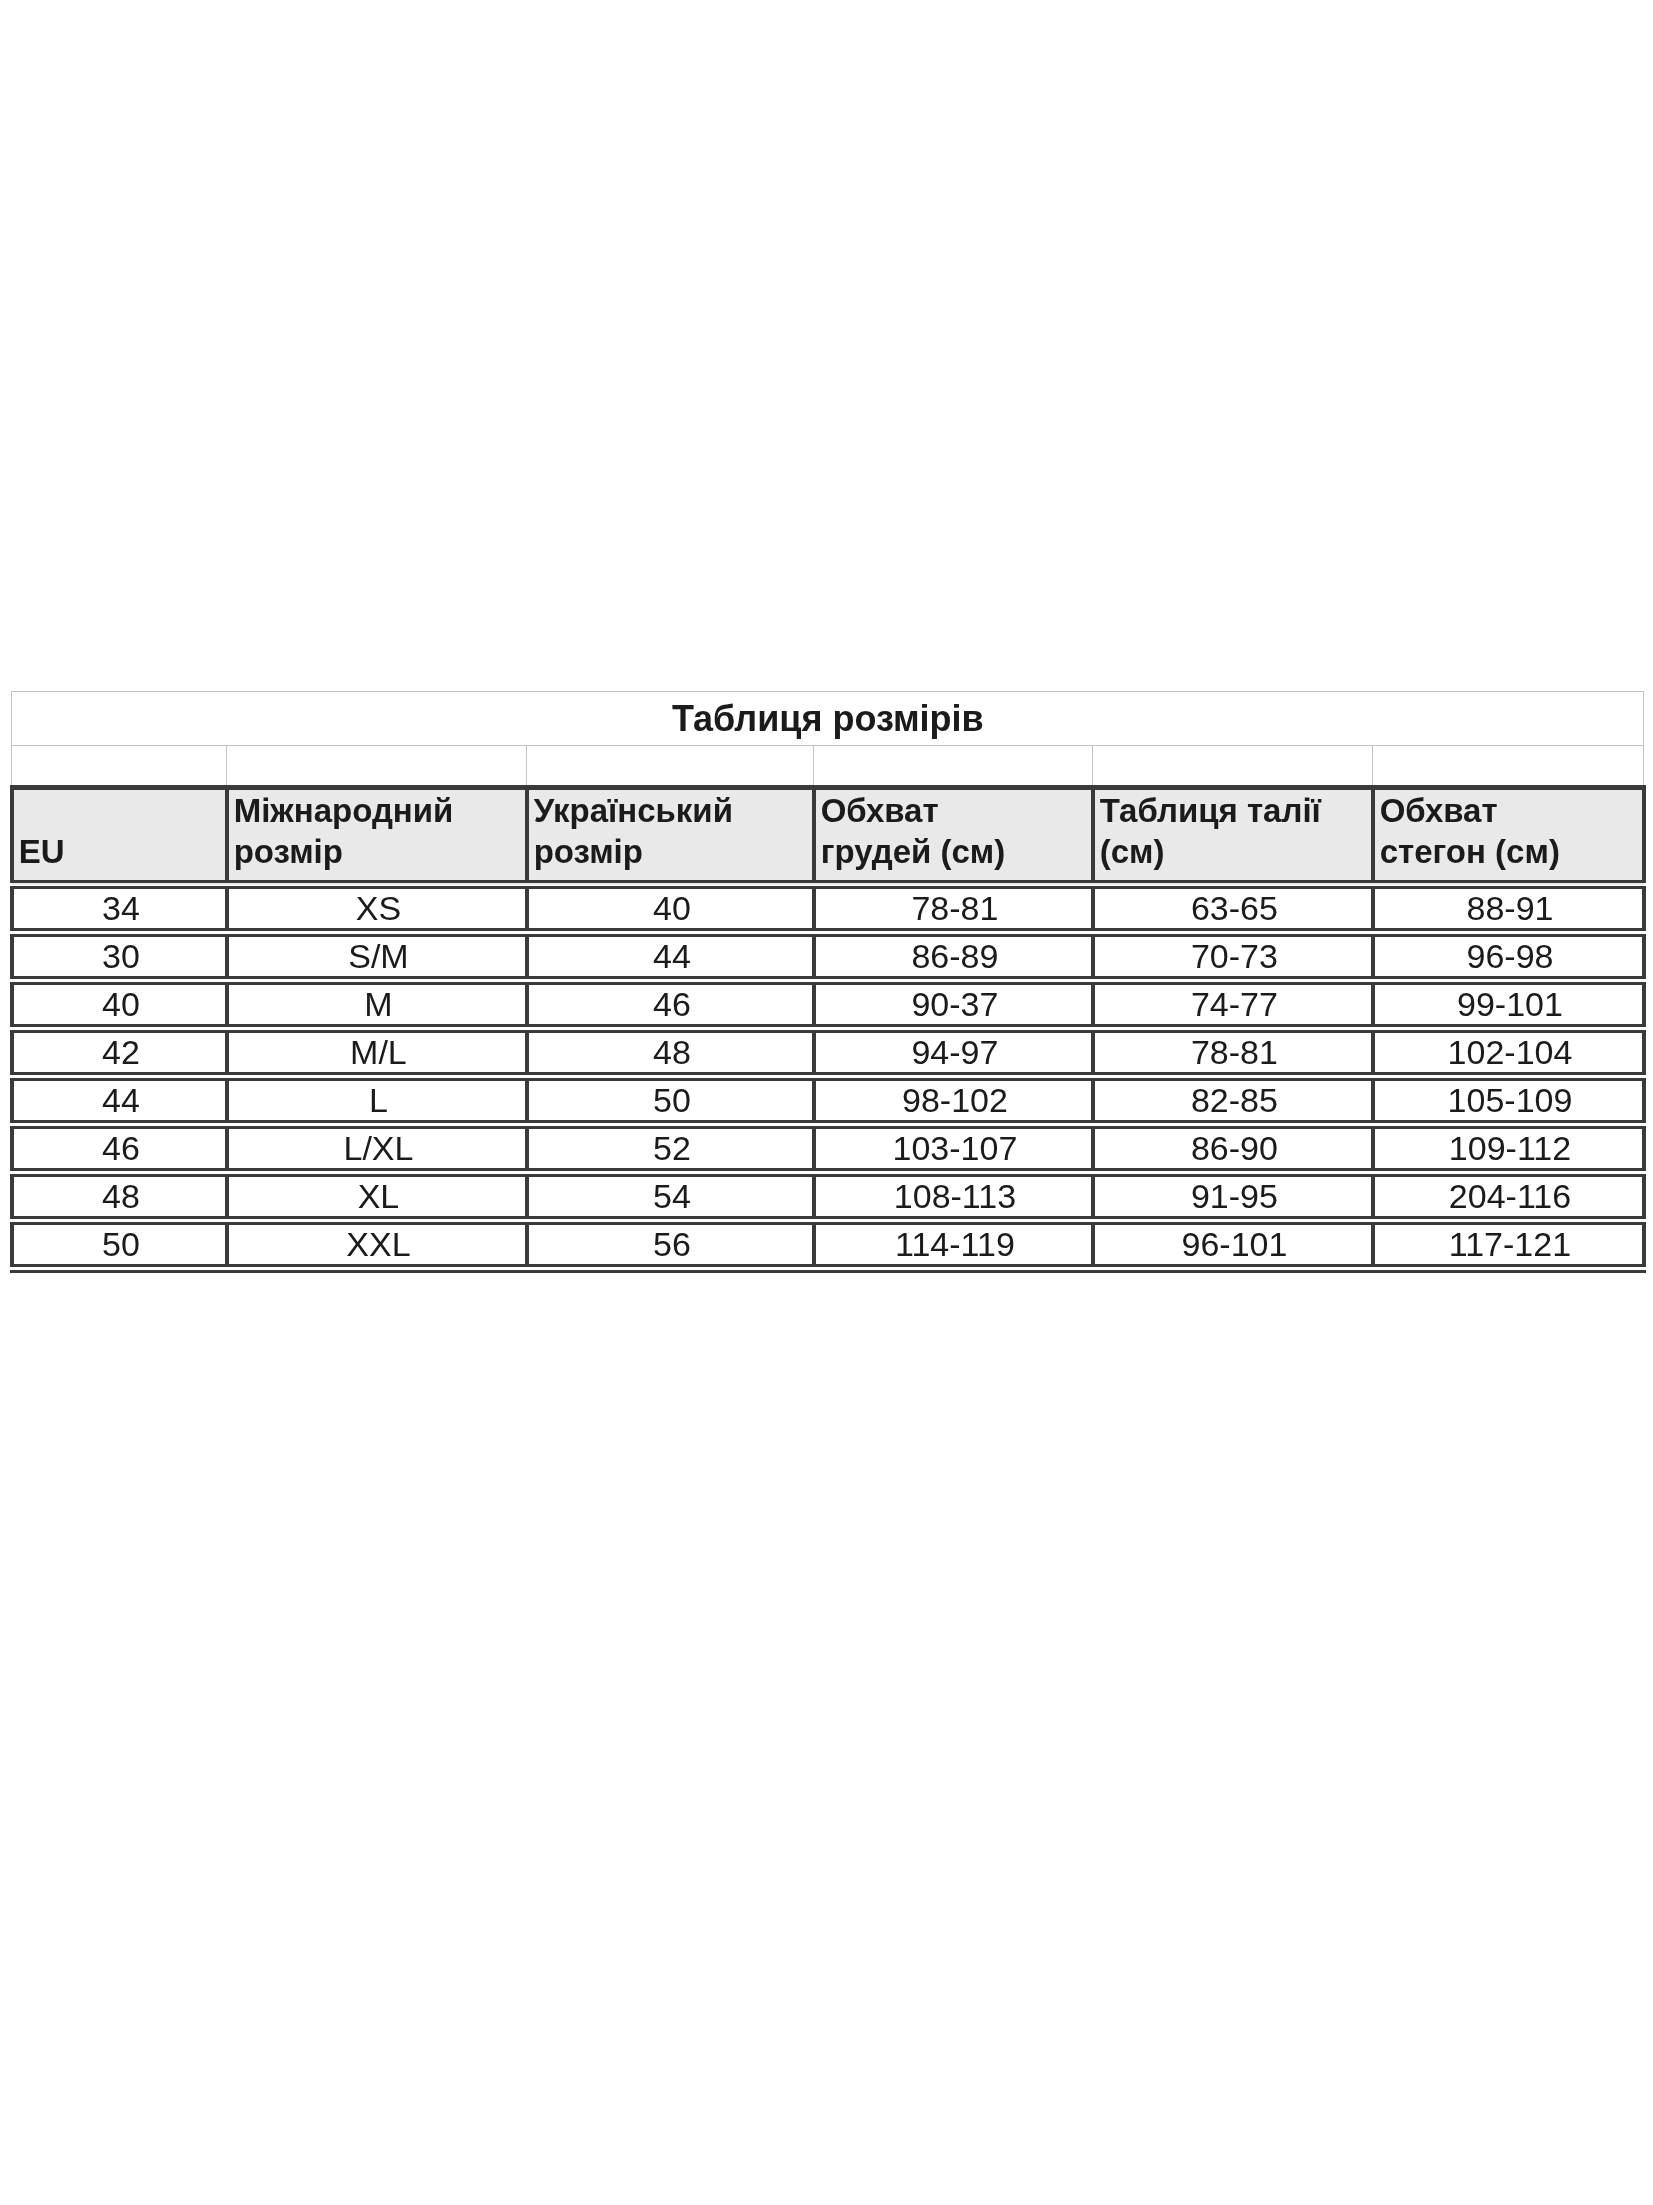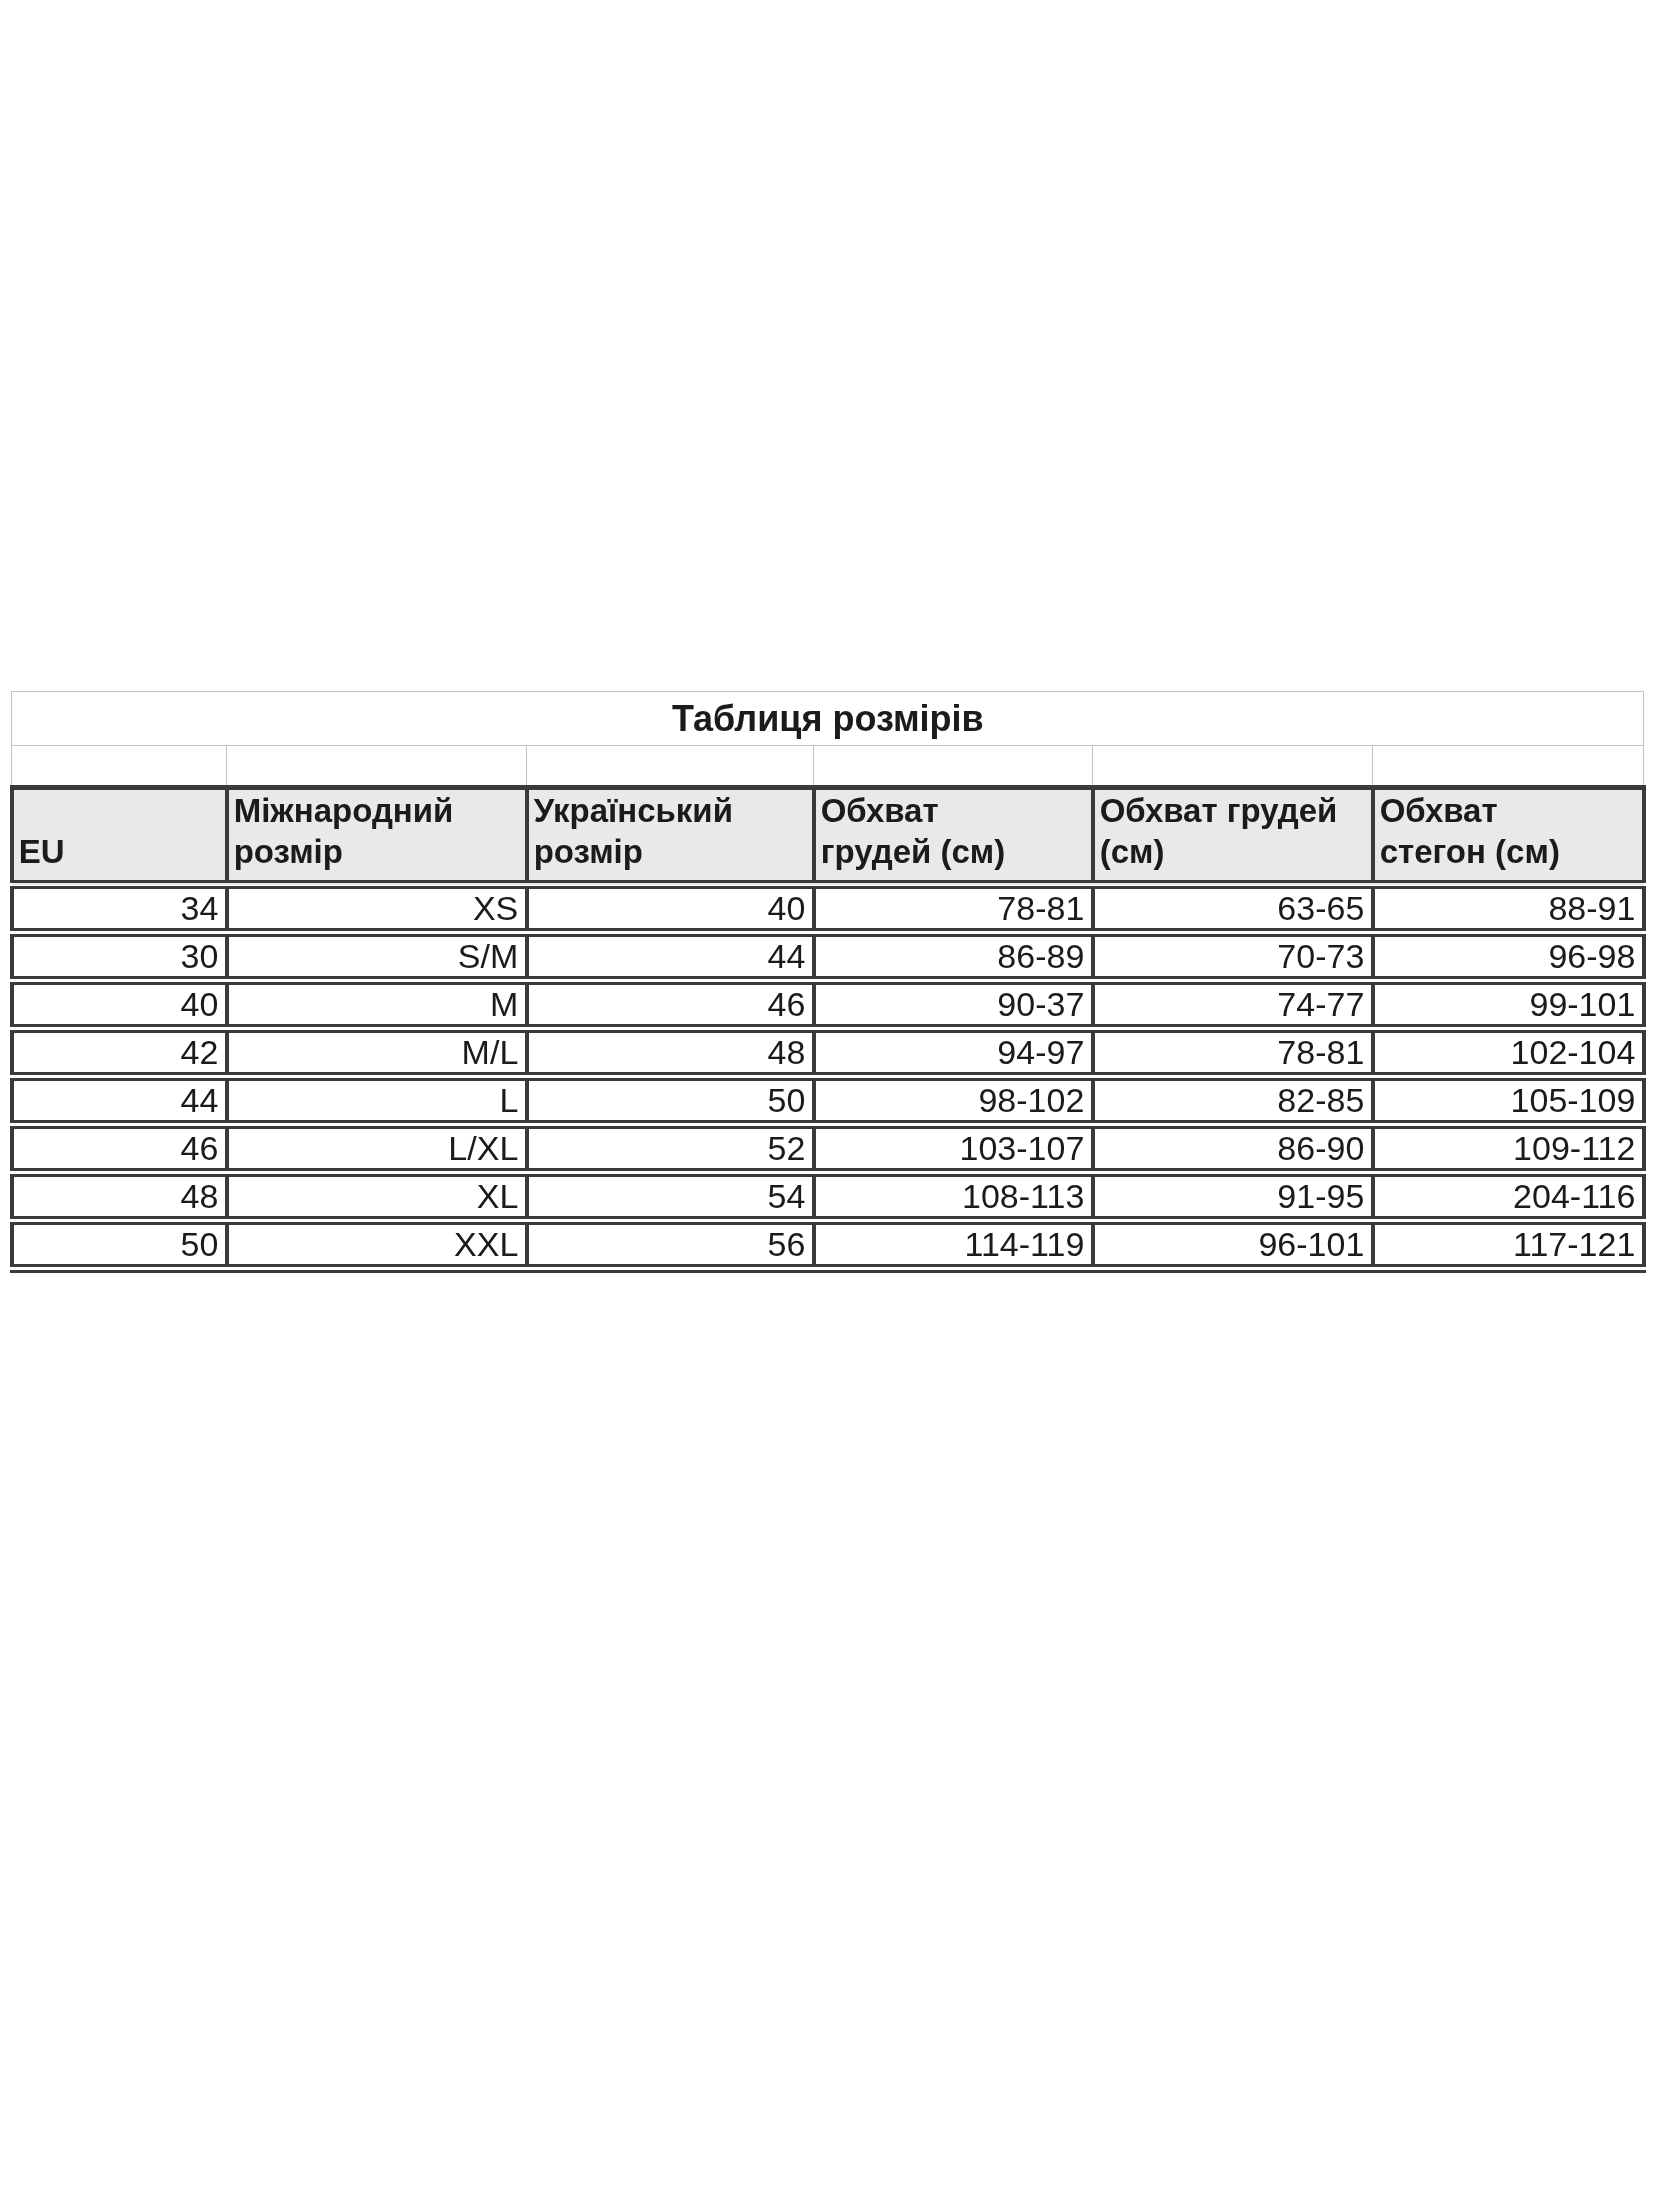--- a/index.html
+++ b/index.html
@@ -113,7 +113,7 @@
 розмір</th>
         <th>Обхват
 грудей (см)</th>
-        <th>Обхват грудей
+        <th>Таблиця талії
 (см)</th>
         <th>Обхват
 стегон (см)</th>

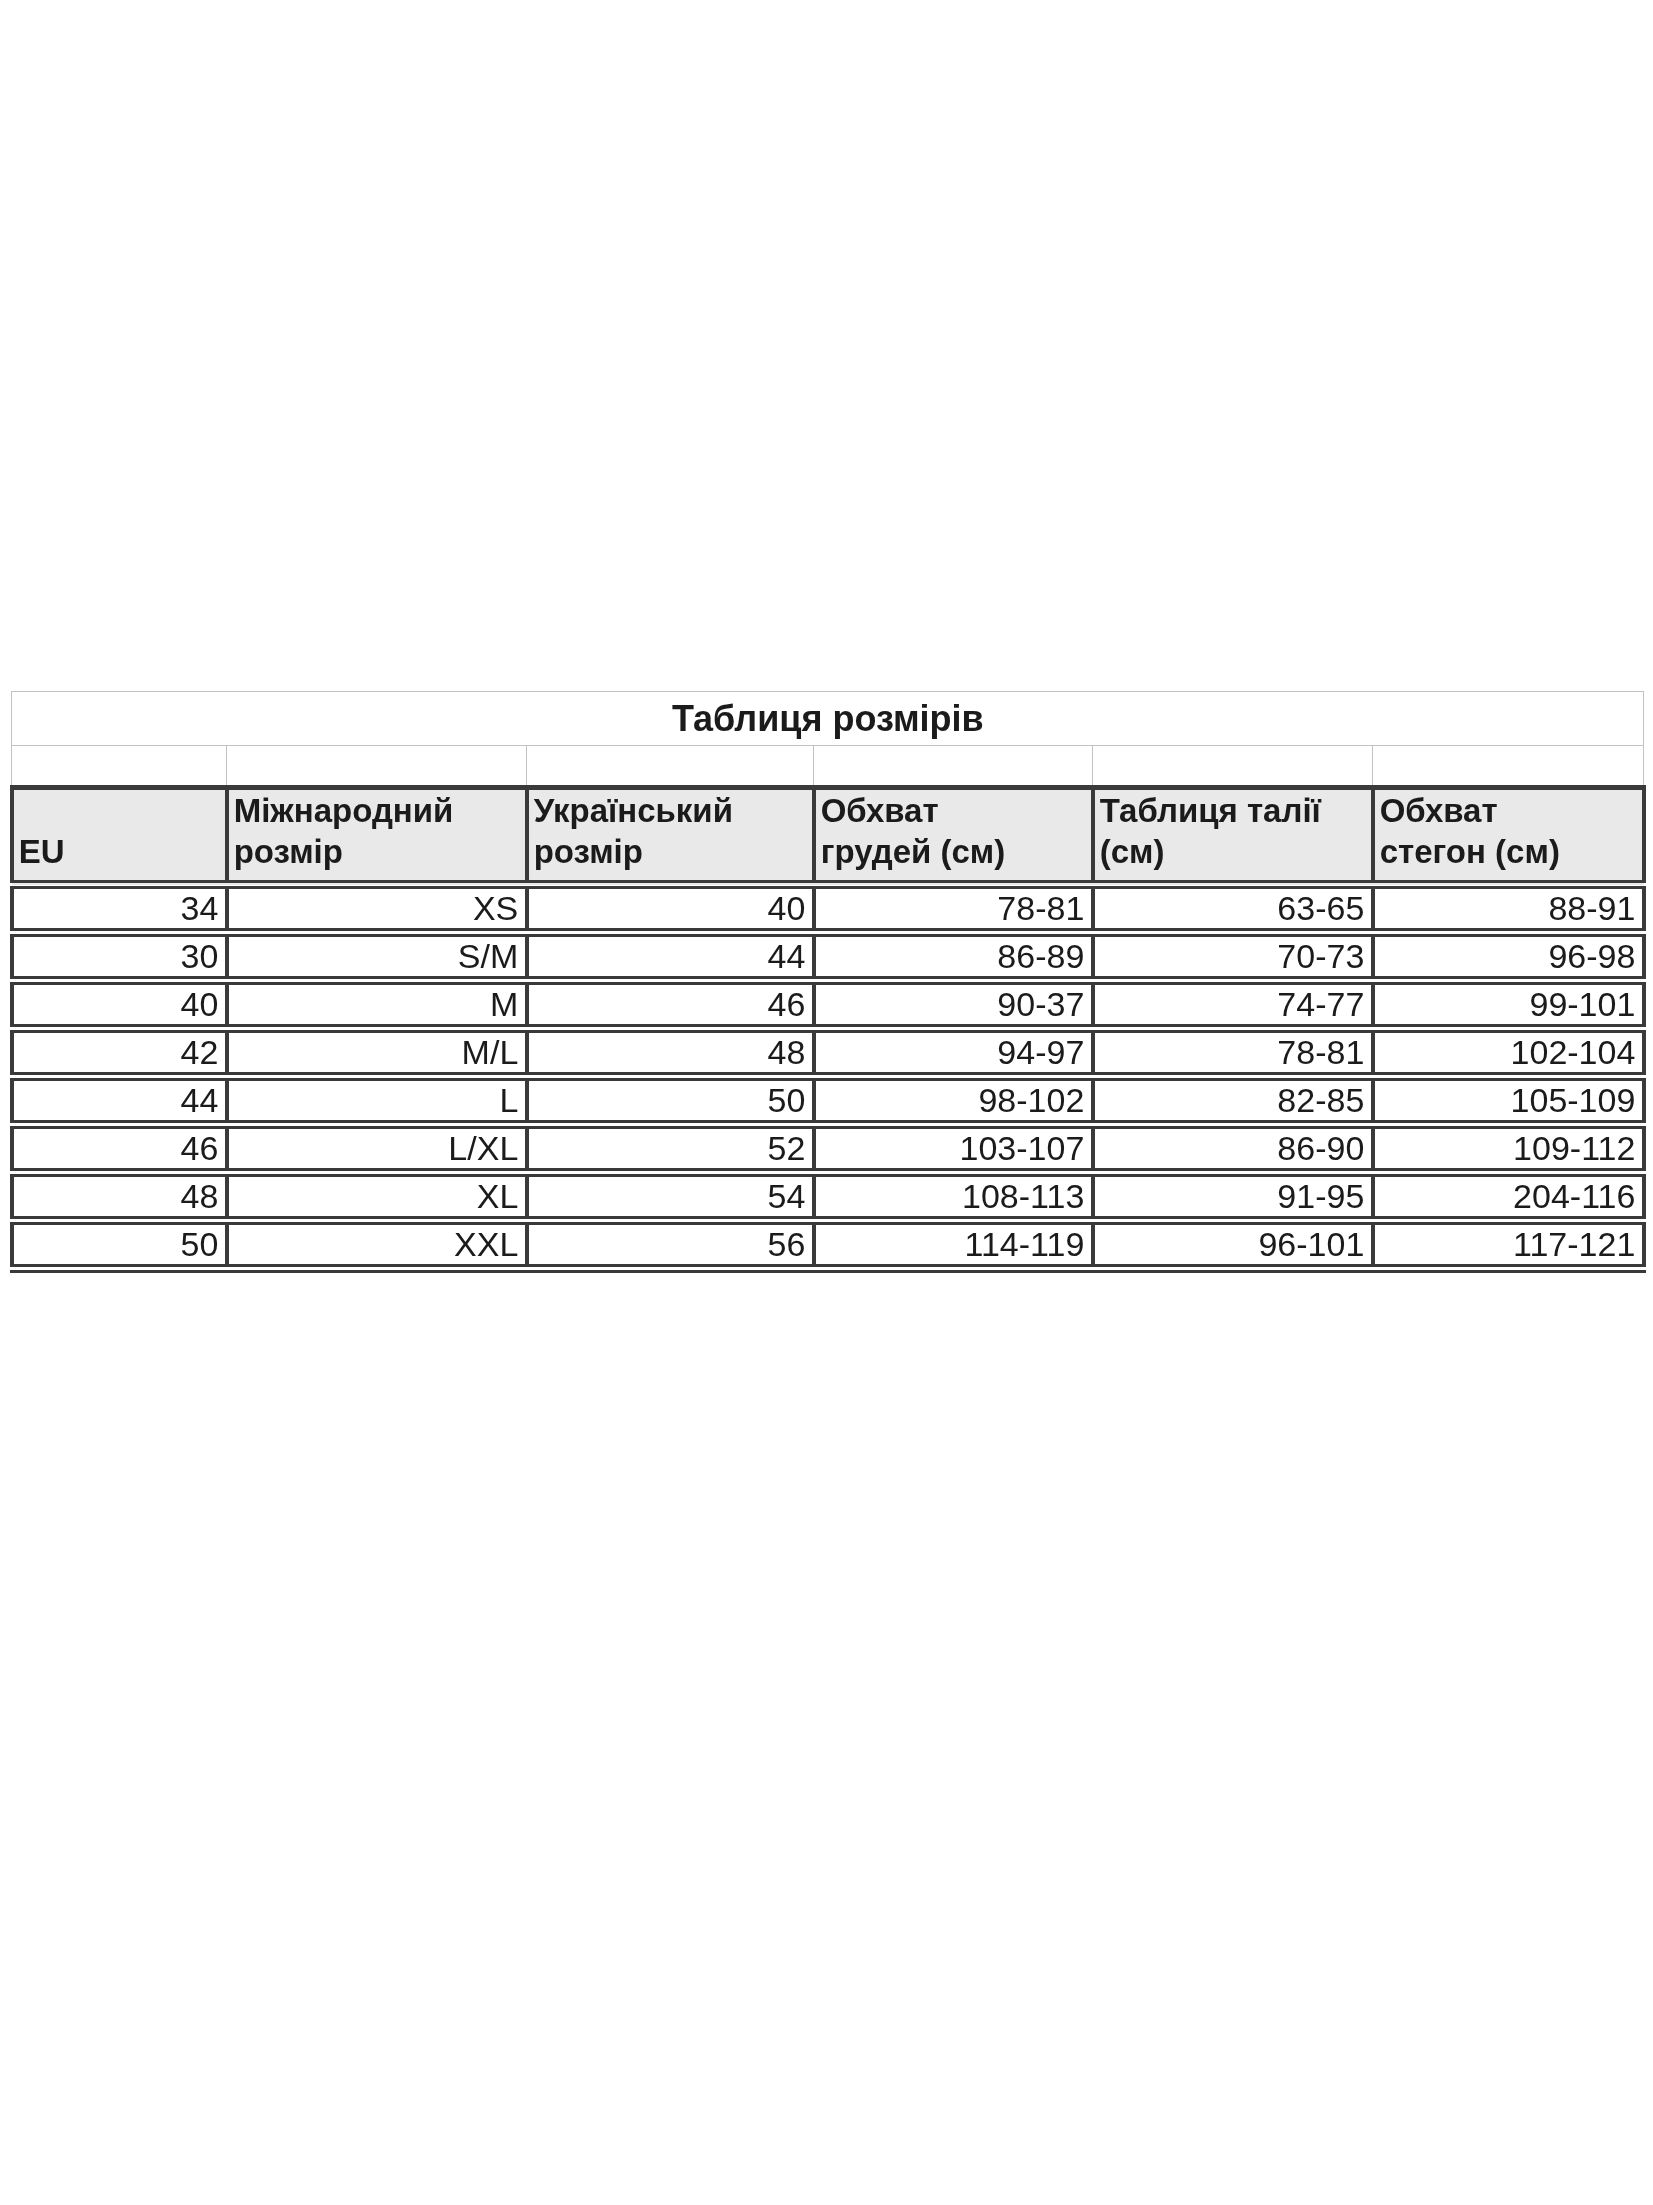--- a/index.html
+++ b/index.html
@@ -72,7 +72,7 @@
     border-right: 4.1px solid var(--border-dark);
     border-bottom: 9.8px double var(--border-dark);
     font-size: 34px;
-    text-align: right;
+    text-align: center;
     vertical-align: middle;
     padding: 0 6.5px 0 9.8px;
     background: #ffffff;

